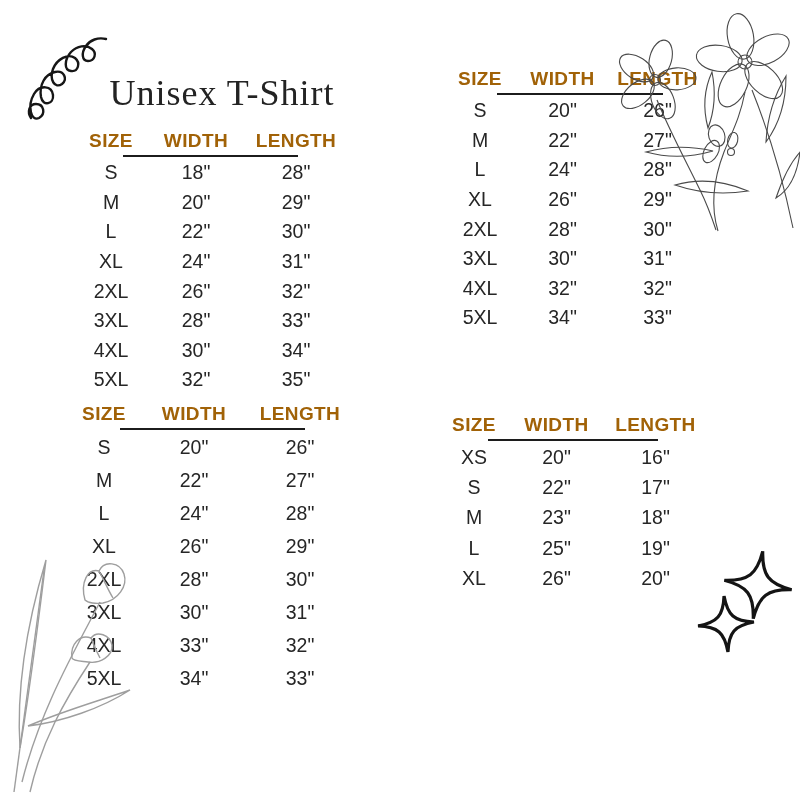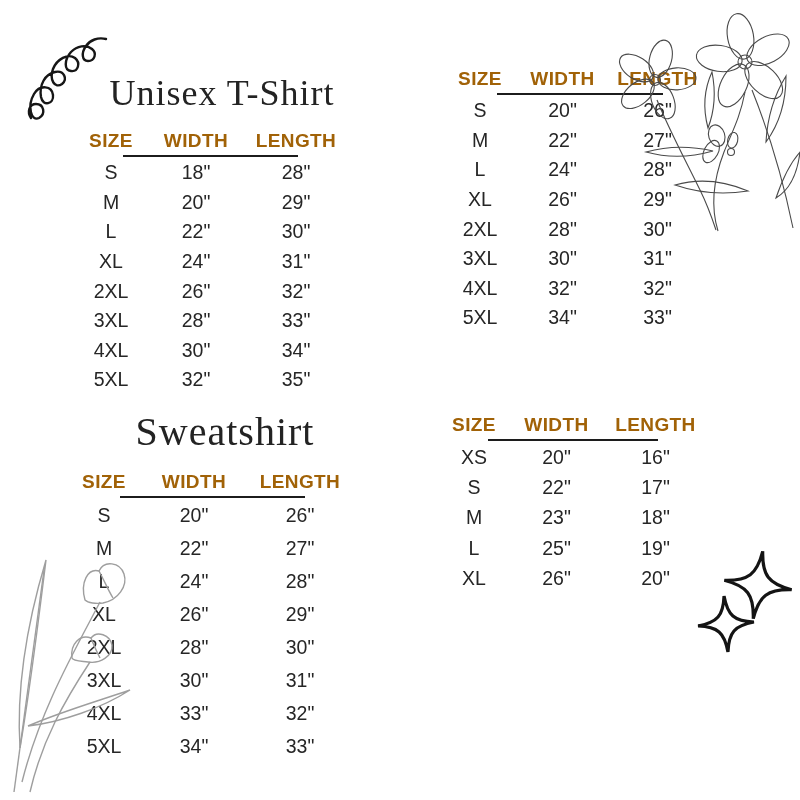--- a/index.html
+++ b/index.html
@@ -159,7 +159,6 @@
 </section>
 
 <section class="size-table t3">
-  <h2 class="title">Sweatshirt</h2>
   <div class="thead">
     <div class="hcell">SIZE</div>
     <div class="hcell">WIDTH</div>

